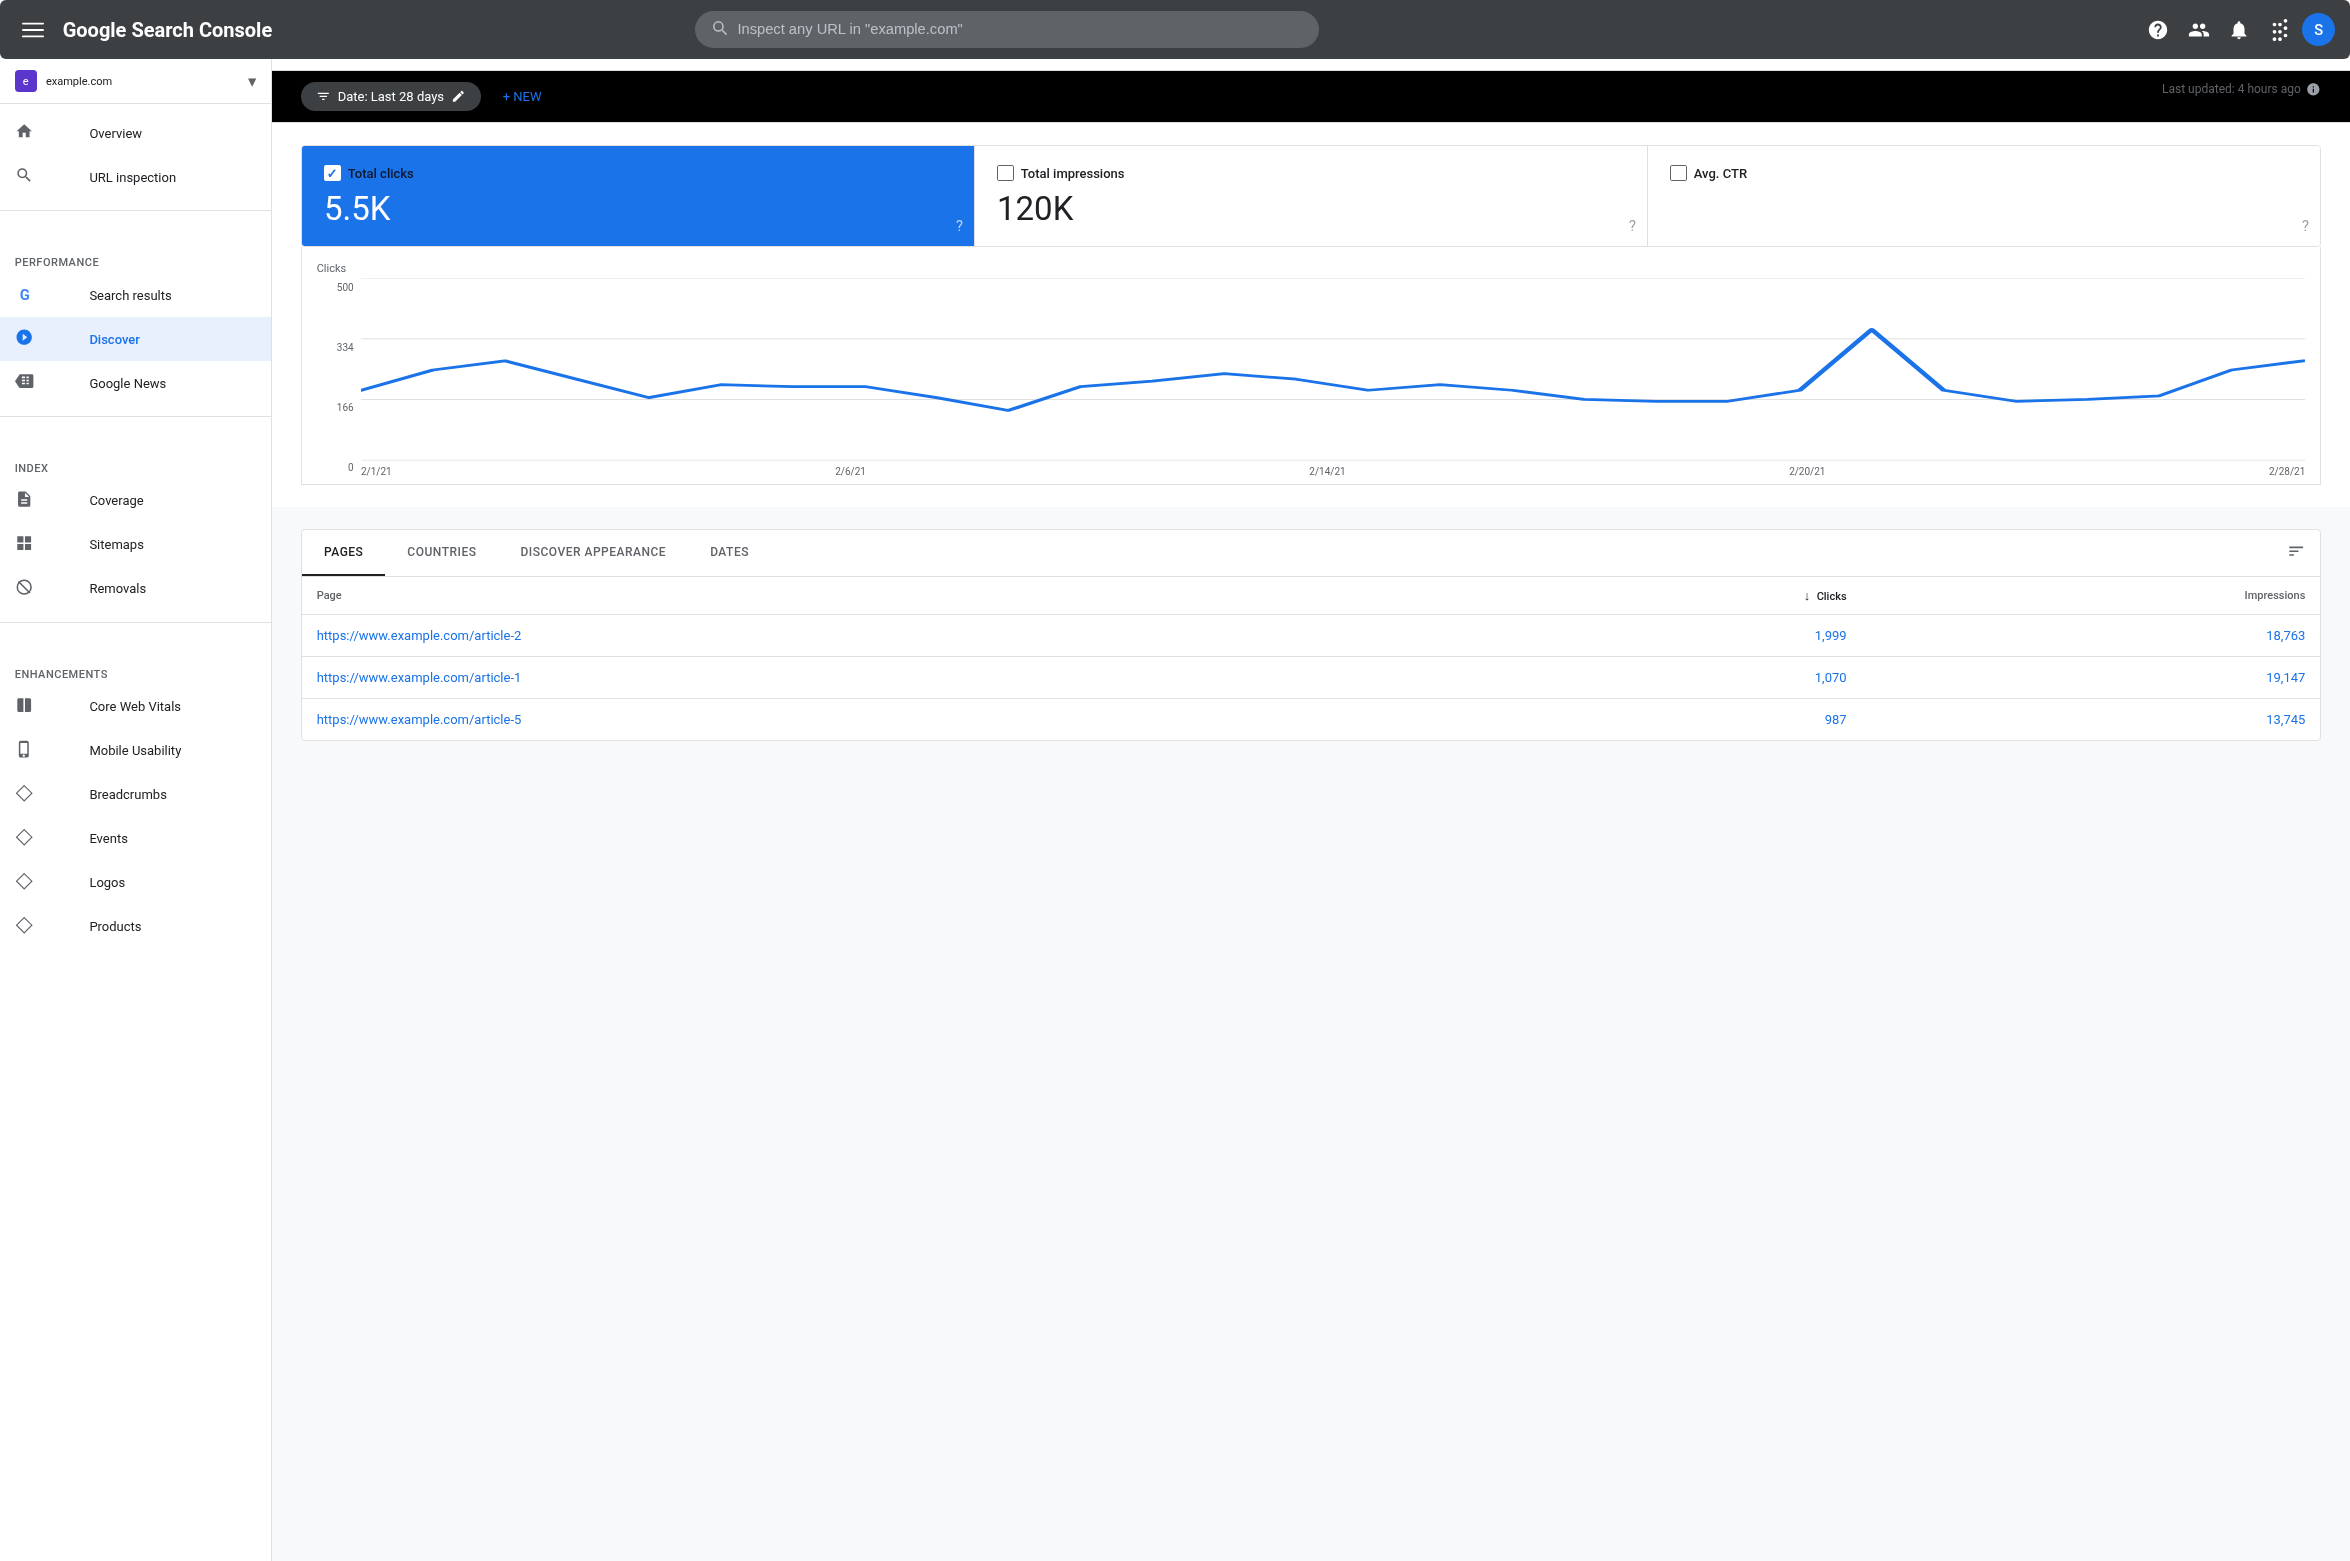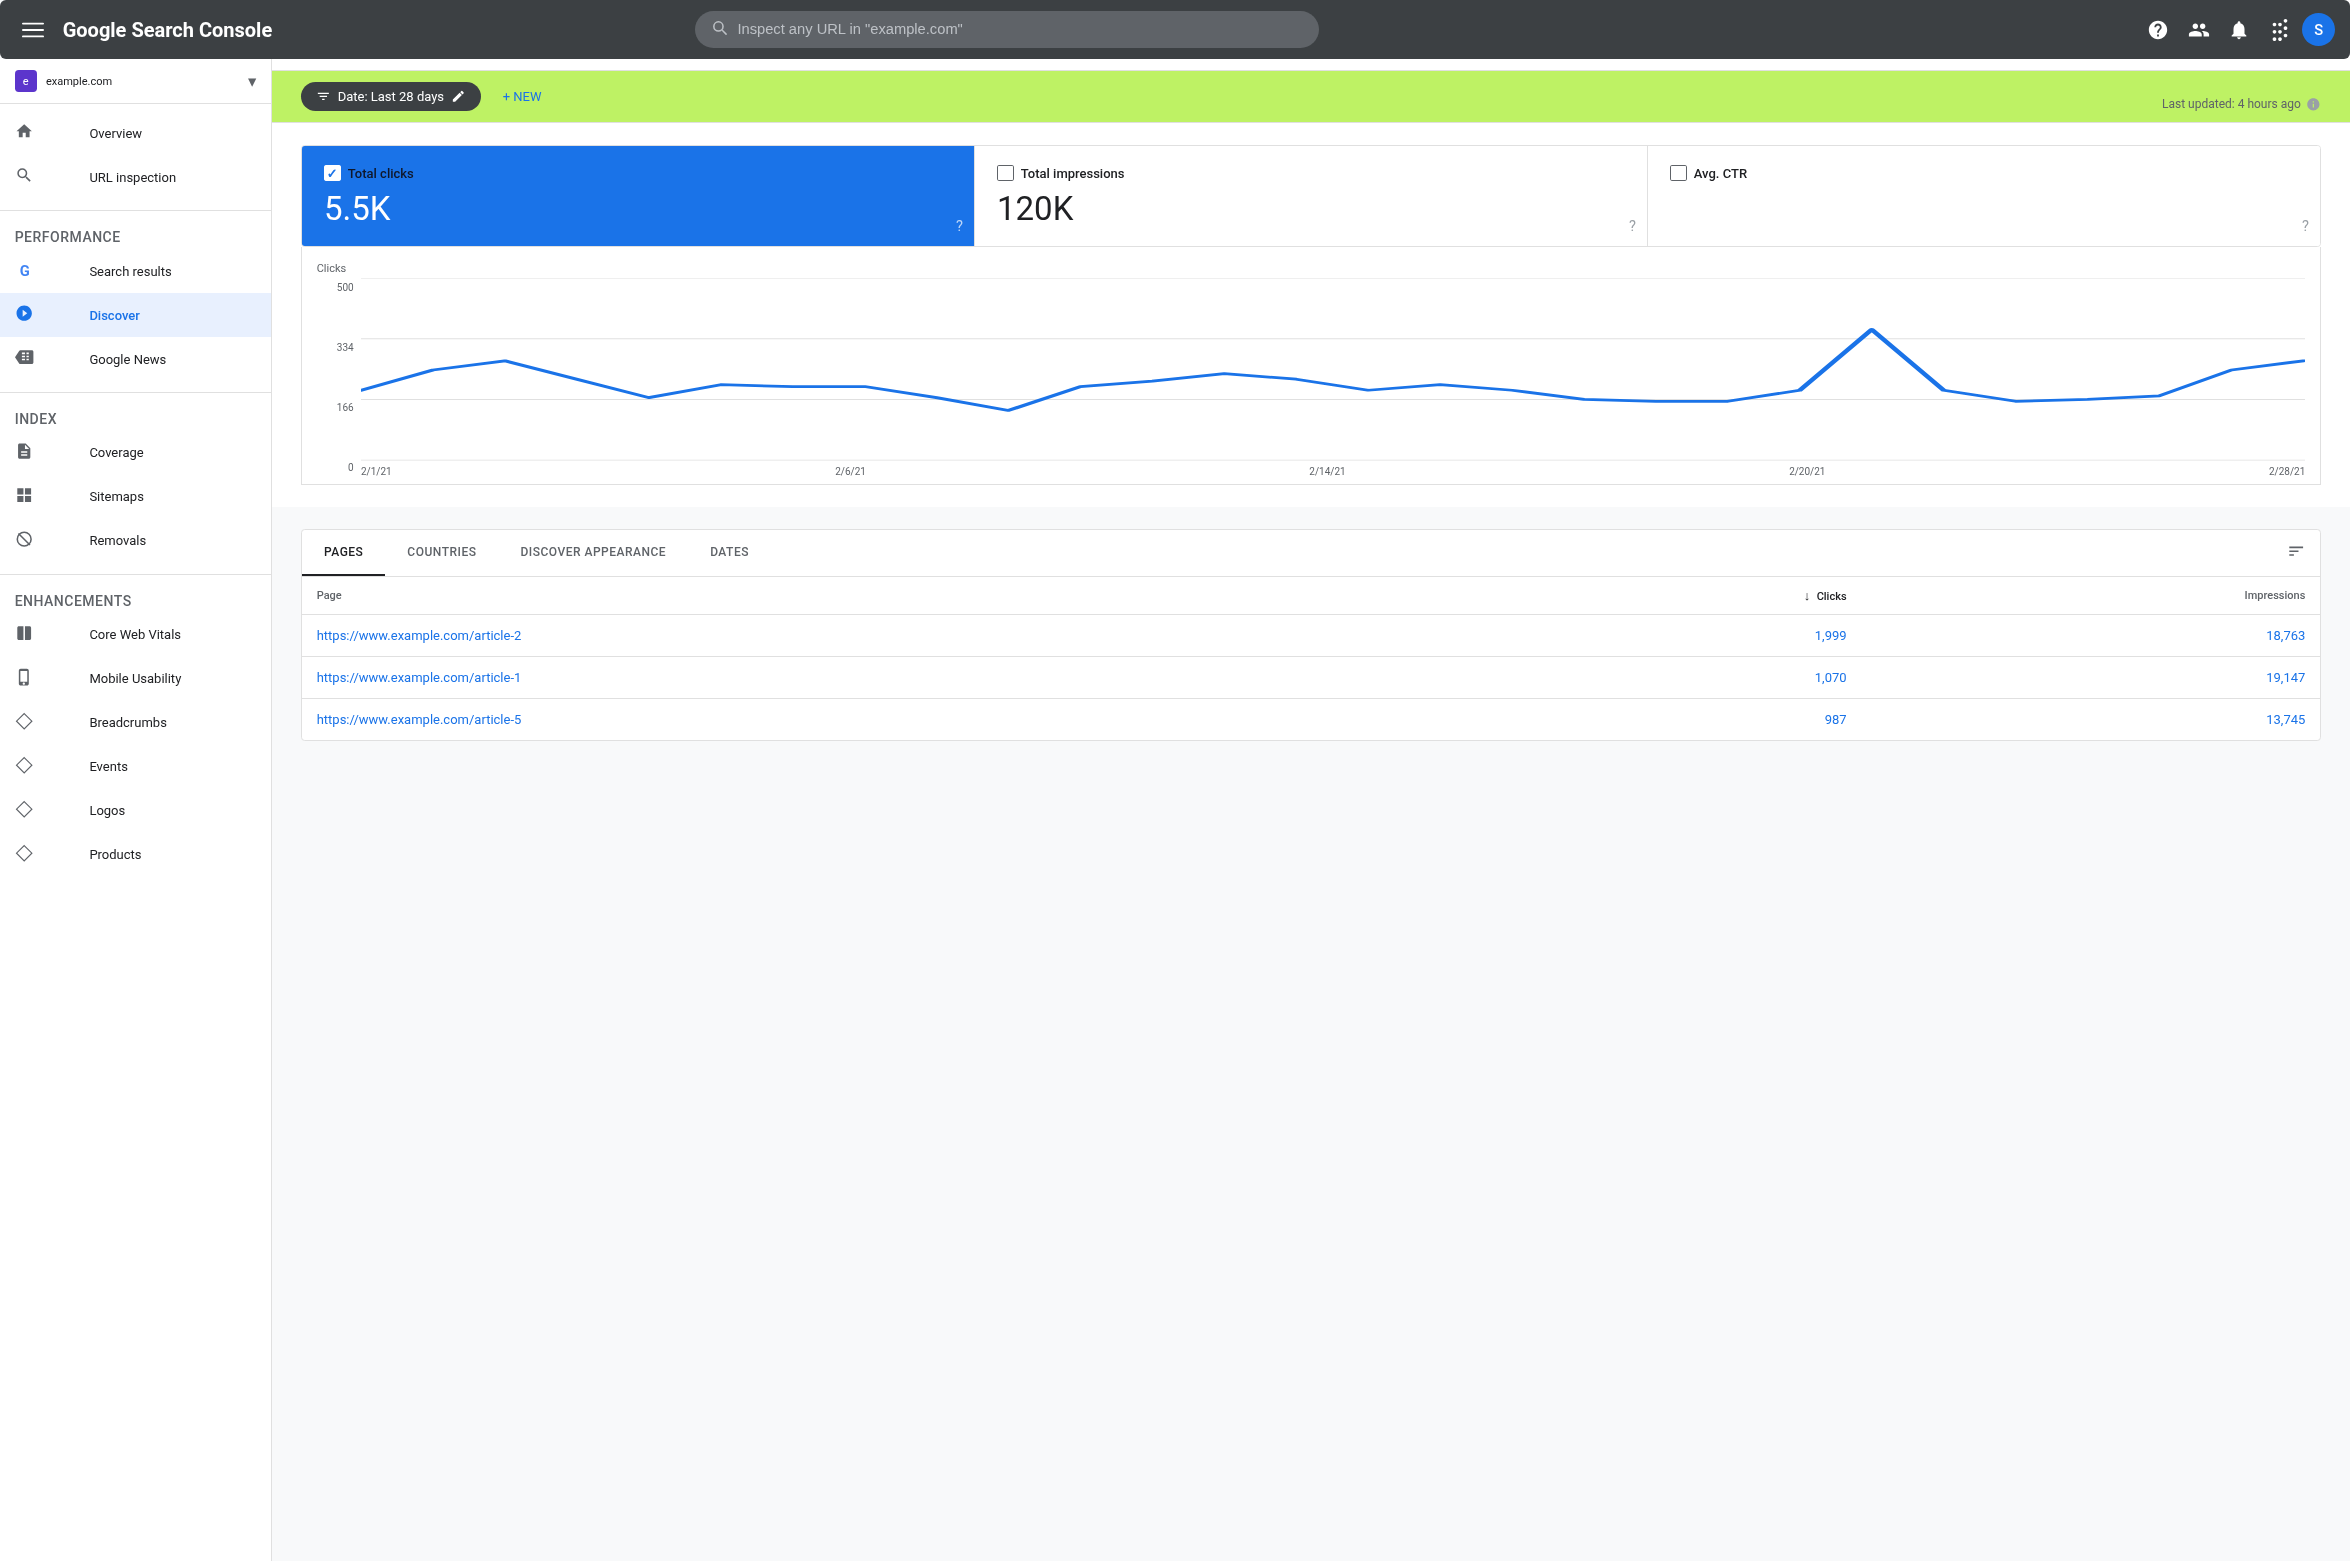--- a/index.html
+++ b/index.html
@@ -84,8 +84,8 @@
 
     
     .filter-bar {
-      display: flex; align-items: flex-end; justify-content: space-between;
-      padding: 11px 29px; background: #bef264; border-bottom: 0.9px solid #e0e0e0; gap: 28px;
+      display: flex; align-items: flex-start; justify-content: space-between;
+      padding: 11px 29px; background: #000000; border-bottom: 0.9px solid #e0e0e0; gap: 28px;
     }
     .filter-left { display: flex; align-items: center; gap: 11px; }
     .filter-chip {

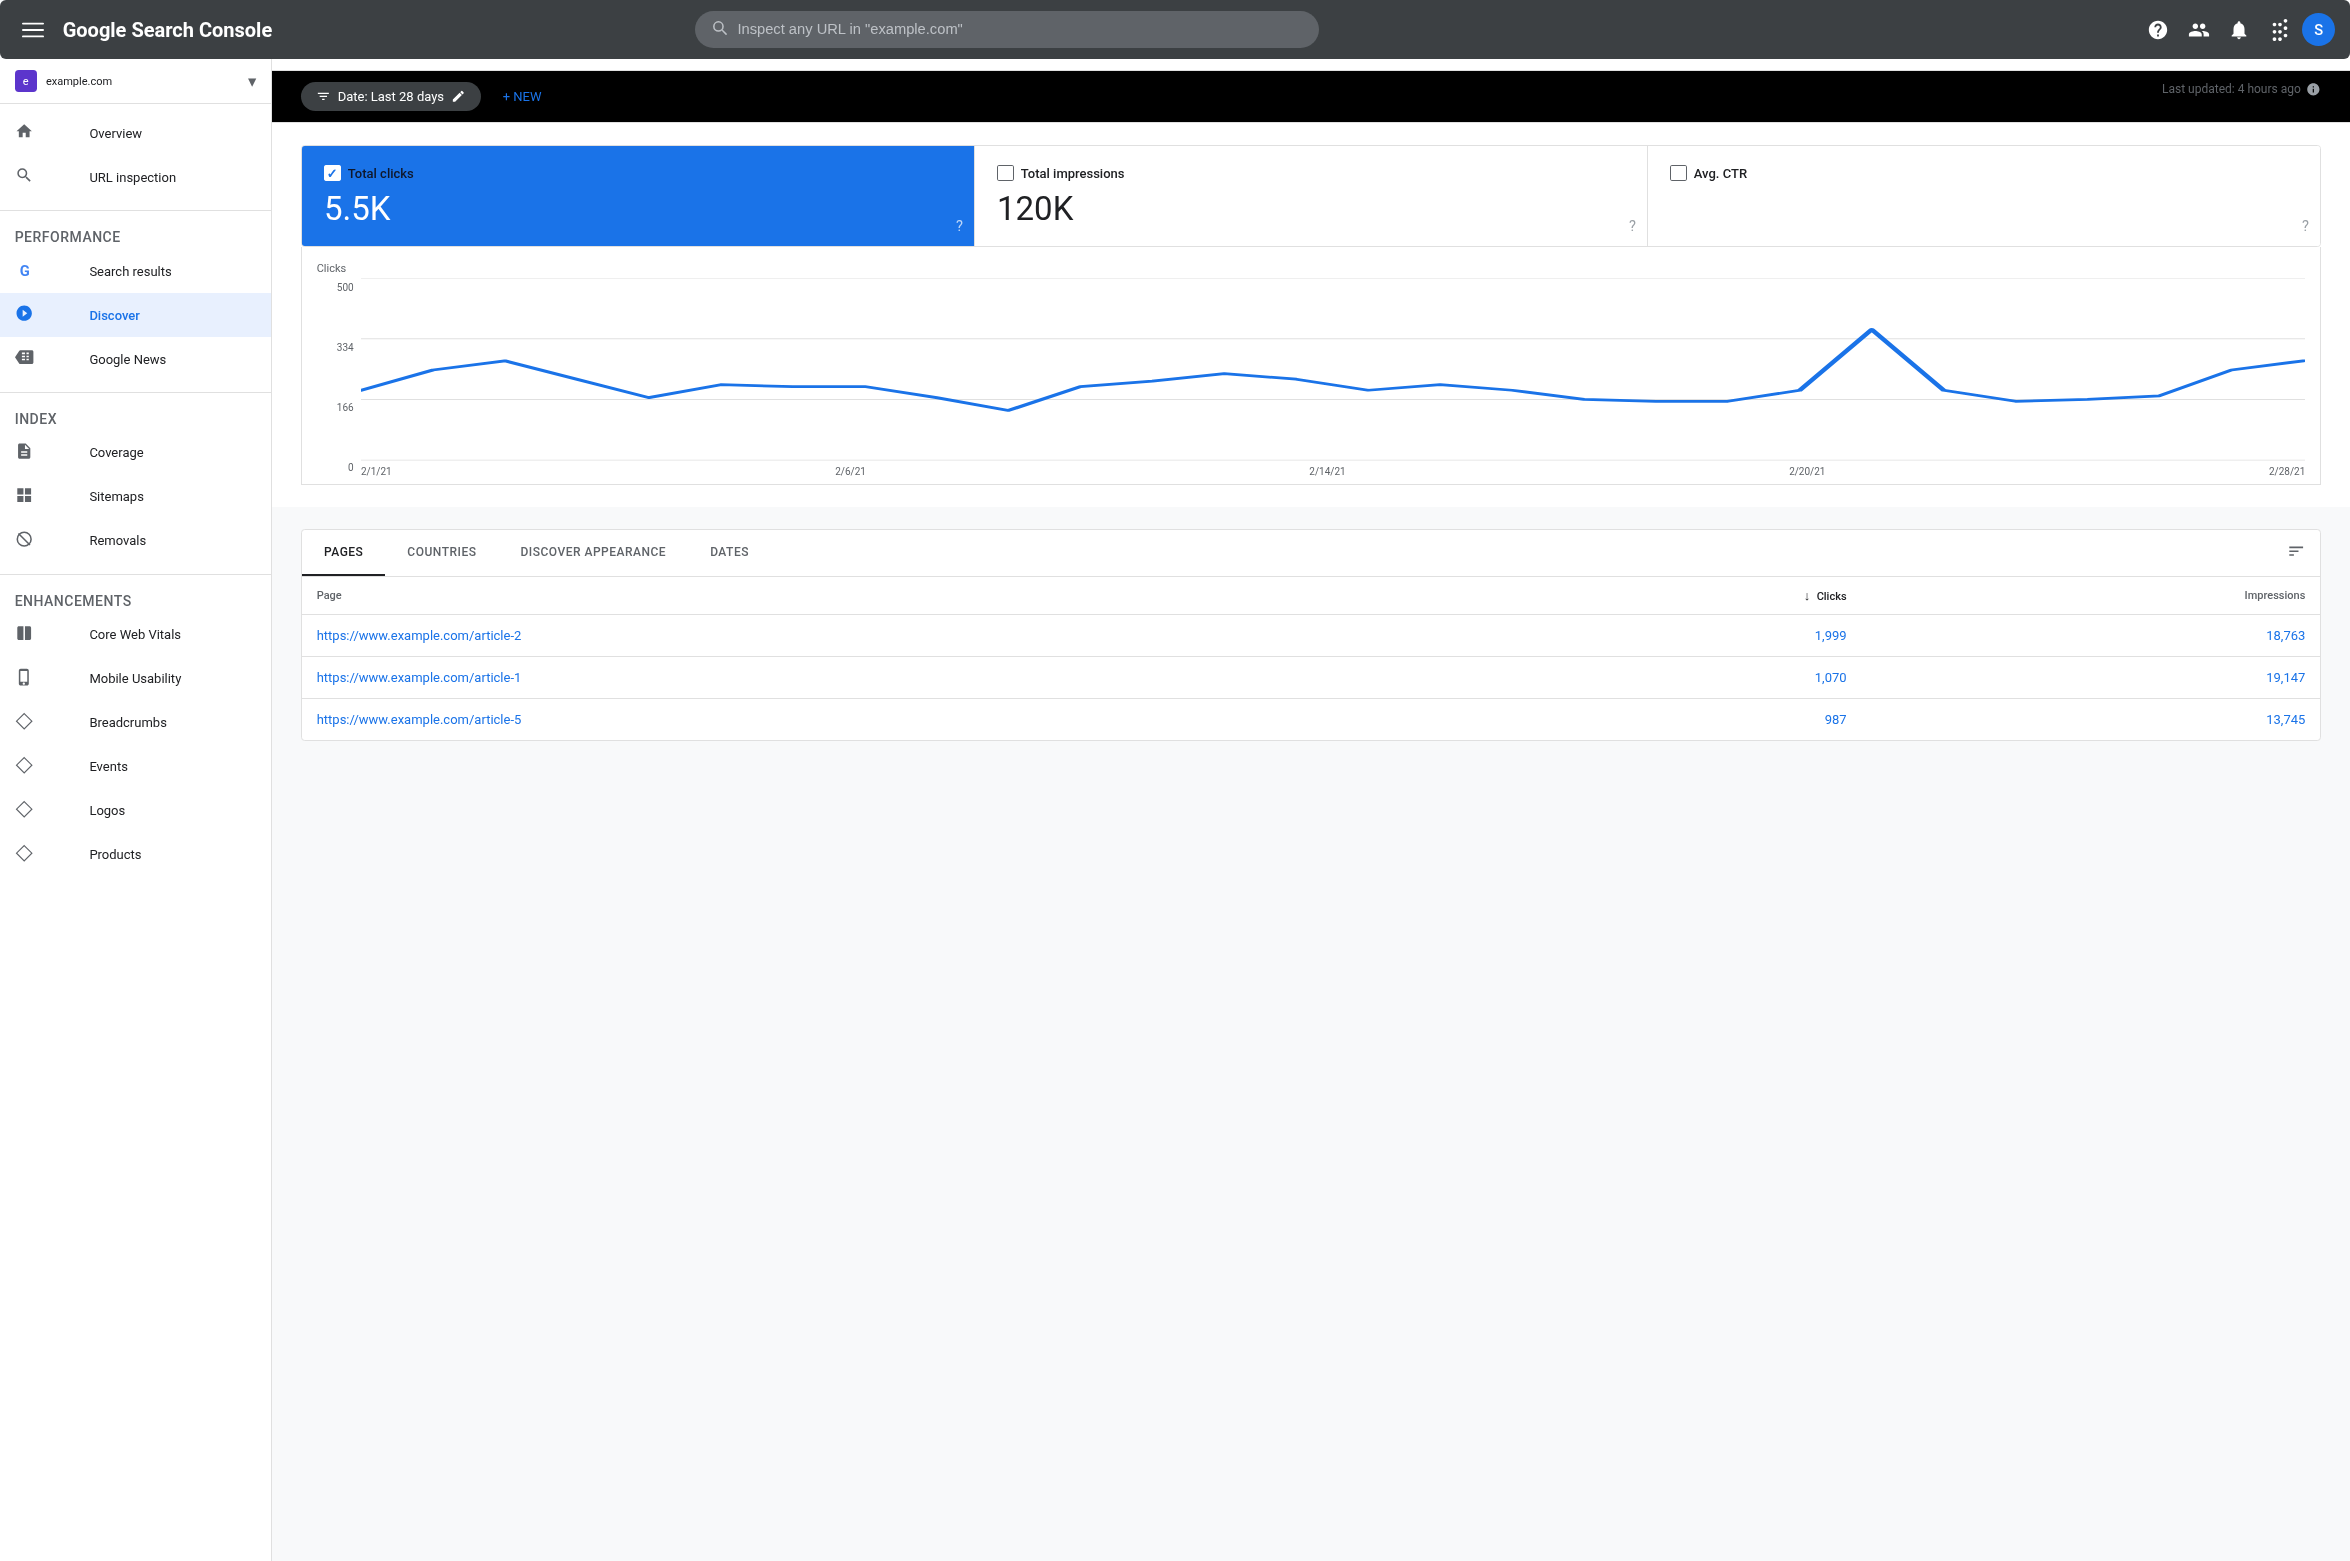--- a/index.html
+++ b/index.html
@@ -53,8 +53,8 @@
 
     .nav-section { padding: 7.3px 0; }
     .nav-section-label {
-      padding: 7.3px 14.7px 3.7px; font-size: 14px; font-weight: 500; color: #5f6368;
-      text-transform: uppercase; letter-spacing: 0.5px;
+      padding: 7.3px 14.7px 3.7px; font-size: 11px; font-weight: 500; color: #5f6368;
+      text-transform: uppercase; letter-spacing: 0.5px; margin-top: 27px;
     }
     .nav-item {
       display: flex; align-items: center; padding: 0 14.7px; height: 44px; gap: 14.7px;

